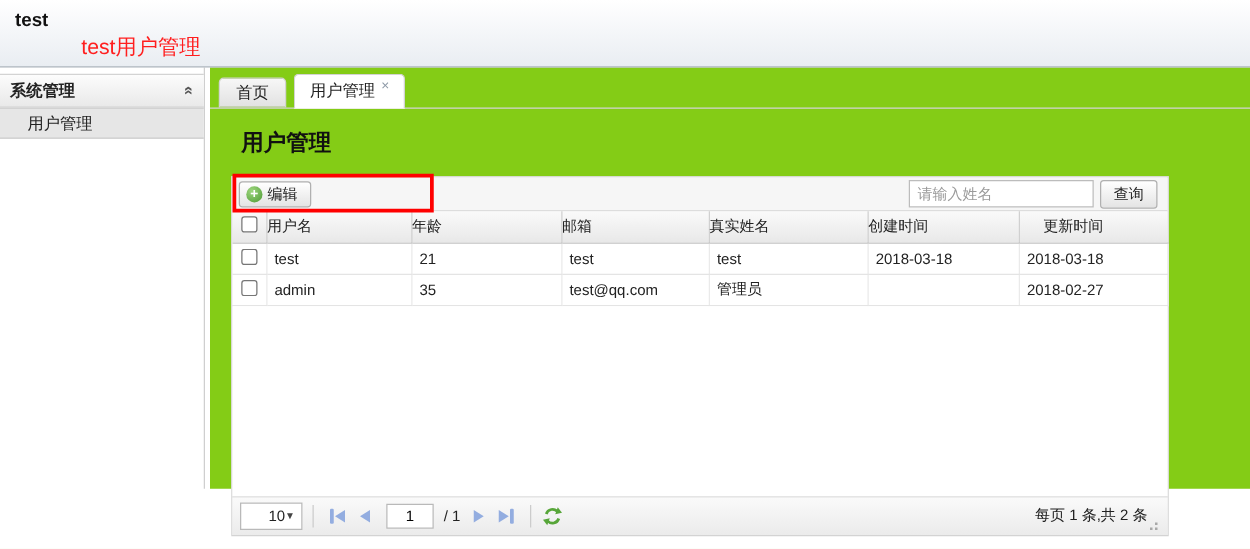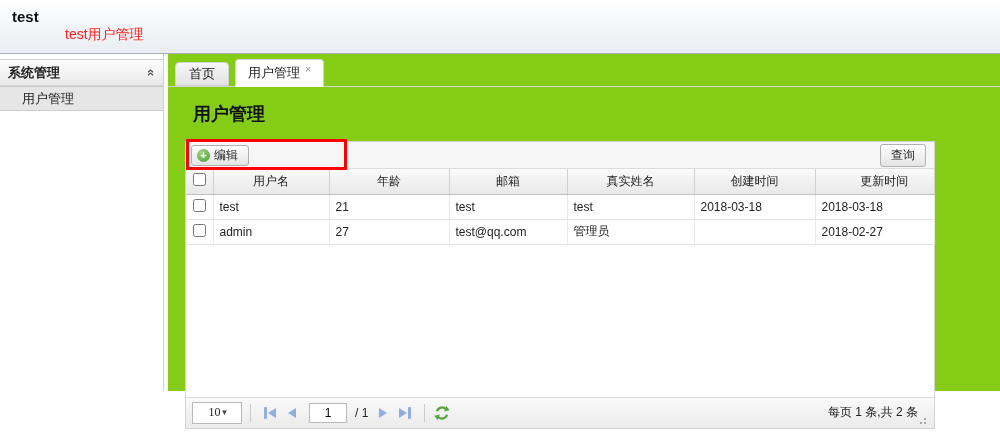--- a/index.html
+++ b/index.html
@@ -13,7 +13,7 @@
     background:linear-gradient(#ffffff, #e9edf2);
     border-bottom:1px solid #a9b2ba; }
   .brand { position:absolute; left:12px; top:8px; font-size:15px; font-weight:bold; color:#111; }
-  .subtitle { position:absolute; left:65px; top:26px; font-size:14px; color:#ff1f1f; }
+  .subtitle { position:absolute; left:65px; top:26px; font-size:17px; color:#ff1f1f; }
 
   
   .layout { display:flex; height:337px; }

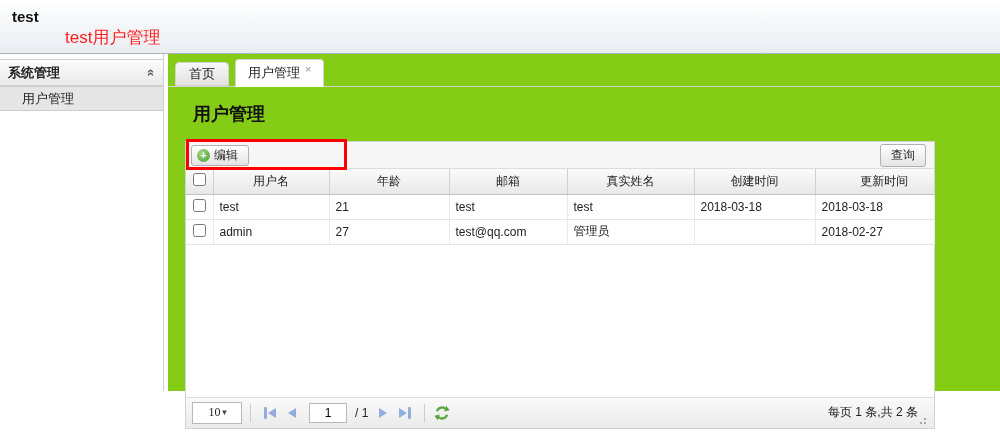--- a/index.html
+++ b/index.html
@@ -141,6 +141,7 @@
               <span>编辑</span>
             </button>
             <span class="tb-spacer"></span>
+            <input class="search" placeholder="请输入姓名" style="">
             <button class="btn query">查询</button>
           </div>
 

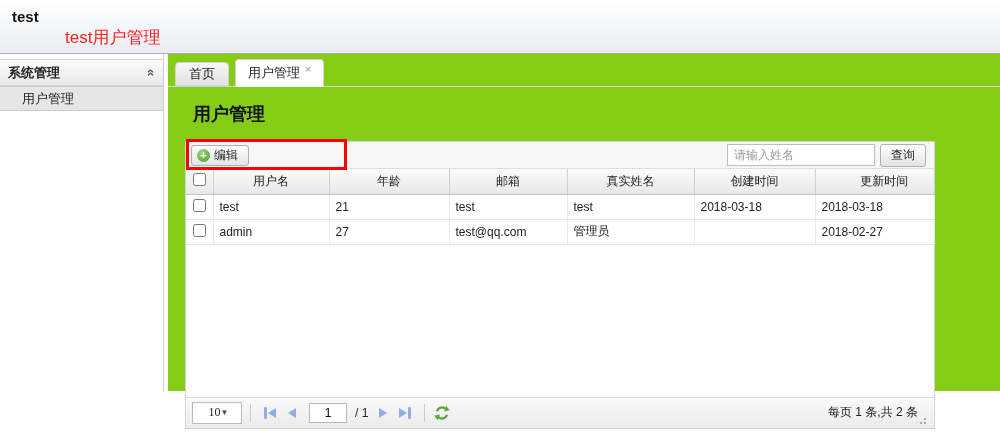--- a/index.html
+++ b/index.html
@@ -66,7 +66,7 @@
 
   
   table { width:748px; border-collapse:collapse; table-layout:fixed; font-size:12px; }
-  thead th { height:25px; font-weight:normal; text-align:center;
+  thead th { height:25px; font-weight:normal; text-align:left;
     background:linear-gradient(#fafafa,#e8e8e8);
     border-right:1px solid #d0d0d0; border-bottom:1px solid #c2c2c2; }
   thead th:last-child { border-right:none;padding-left:19px; }

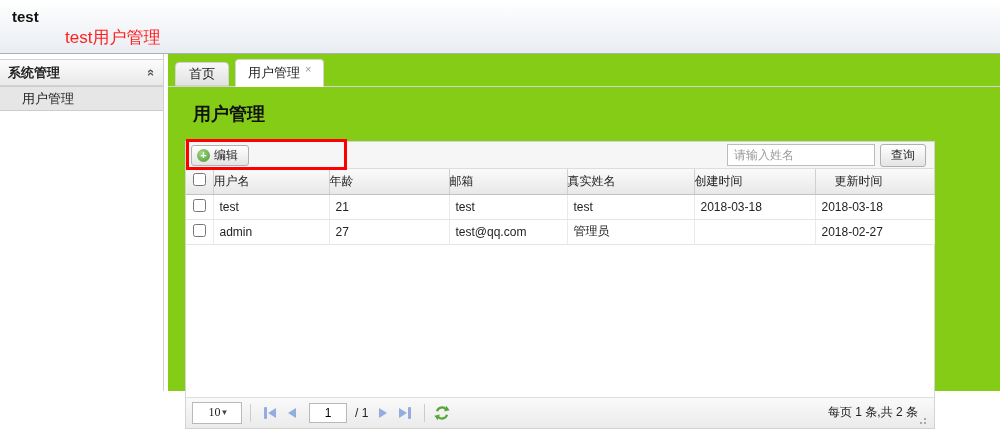--- a/index.html
+++ b/index.html
@@ -179,7 +179,7 @@
               <tr>
                 <td class="check"><input type="checkbox" style=""></td>
                 <td>admin</td>
-                <td>27</td>
+                <td>35</td>
                 <td>test@qq.com</td>
                 <td>管理员</td>
                 <td></td>

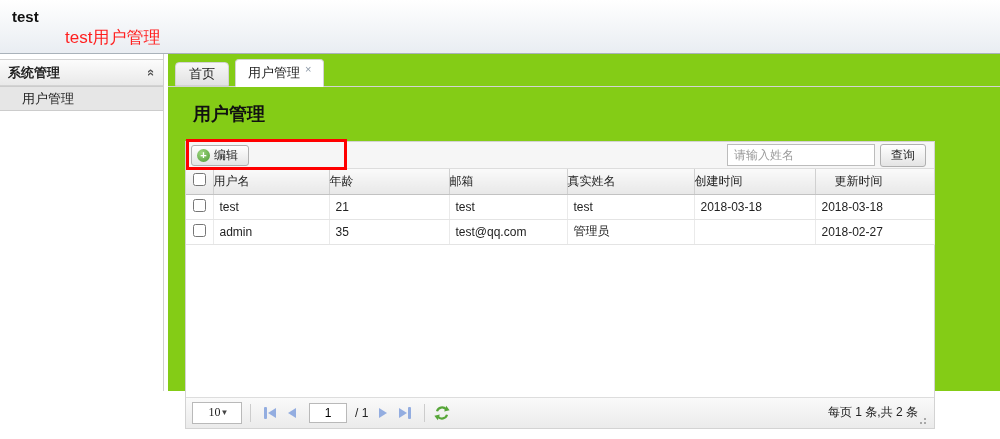--- a/index.html
+++ b/index.html
@@ -82,7 +82,7 @@
   .pager { height:31px; border-top:1px solid #ddd; background:linear-gradient(#fafafa,#ebebeb);
     display:flex; align-items:center; padding:0 6px; font-size:12px; position:relative; }
   .pagesize { width:50px; height:22px; background:#fff; border:1px solid #b9b9b9;
-    display:flex; align-items:center; justify-content:center; padding:0 5px 0 8px; cursor:pointer;font-family:Liberation Serif, serif; }
+    display:flex; align-items:center; justify-content:flex-end; padding:0 5px 0 8px; cursor:pointer; }
   .caret { font-size:8px; color:#444; }
   .vsep { width:1px; height:18px; background:#ccc; margin:0 8px; }
   .nav { width:22px; height:22px; display:inline-flex; align-items:center; justify-content:center; gap:1px; cursor:pointer; }

